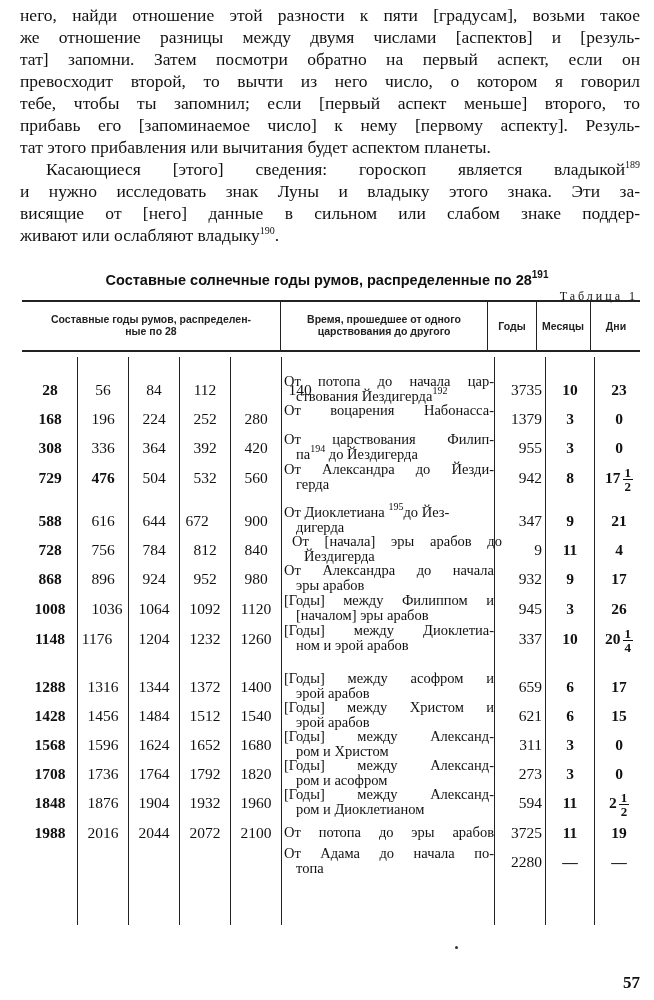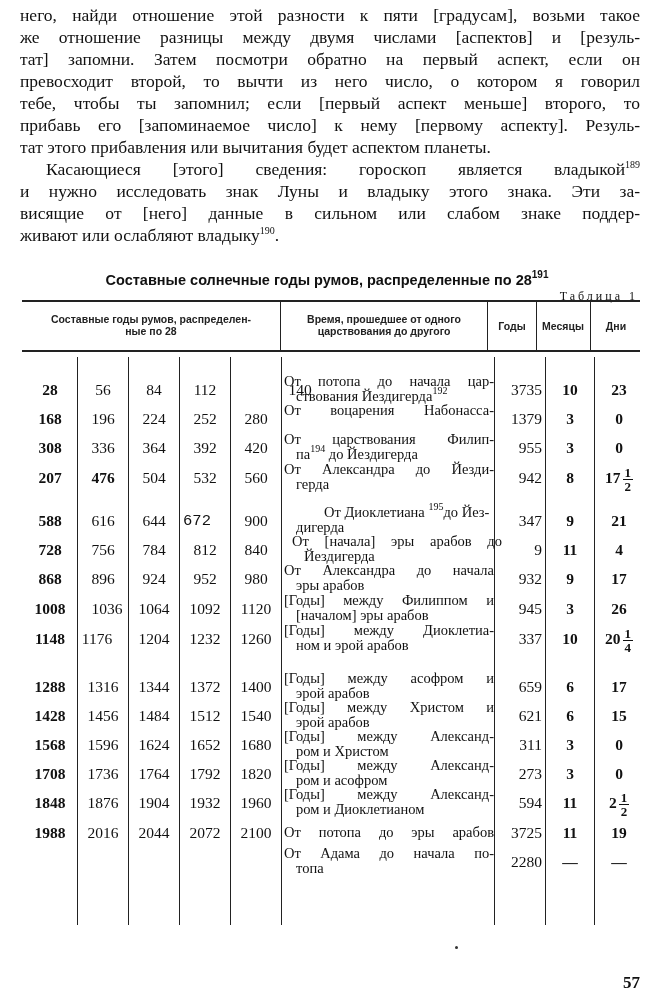--- a/index.html
+++ b/index.html
@@ -123,7 +123,7 @@
     <div class="num" style="left: 496px; width: 46px; text-align: right; top: 438px;">955</div>
     <div class="num b" style="left: 547px; width: 46px; top: 438px;">3</div>
     <div class="num b" style="left: 596px; width: 46px; top: 438px;">0</div>
-    <div class="num b" style="left: 24px; width: 52px; top: 468px;">207</div>
+    <div class="num b" style="left: 24px; width: 52px; top: 468px;">729</div>
     <div class="num" style="left: 79px; width: 48px; top: 468px; font-weight: bold;">476</div>
     <div class="num" style="left: 130px; width: 48px; top: 468px;">504</div>
     <div class="num" style="left: 181px; width: 48px; top: 468px;">532</div>

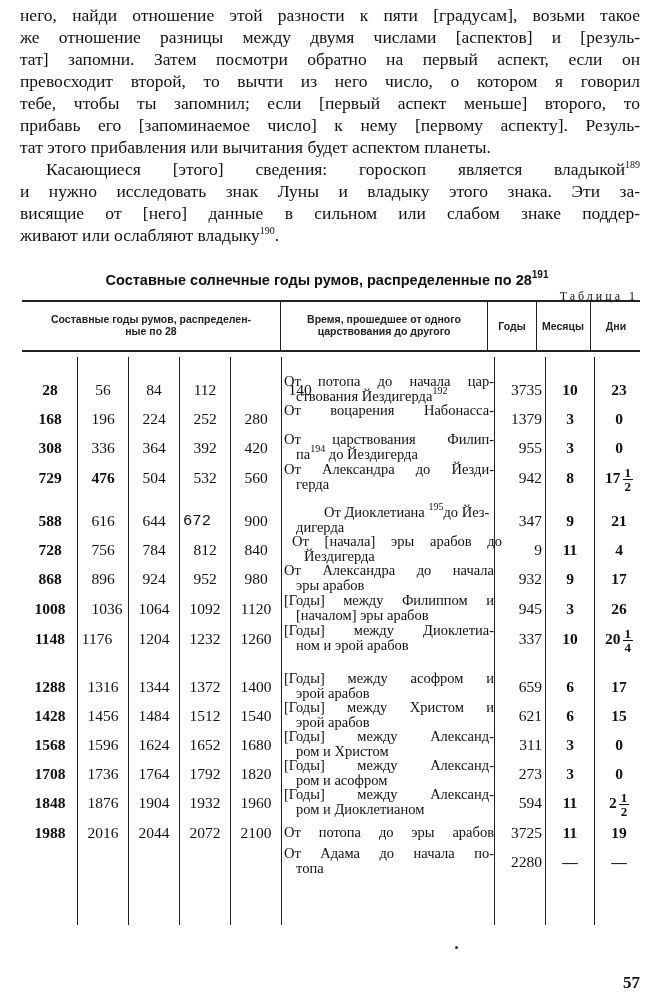--- a/index.html
+++ b/index.html
@@ -141,7 +141,7 @@
     <div class="num b" style="left: 24px; width: 52px; top: 511px;">588</div>
     <div class="num" style="left: 79px; width: 48px; top: 511px;">616</div>
     <div class="num" style="left: 130px; width: 48px; top: 511px;">644</div>
-    <div class="num" style="left: 181px; width: 32px; top: 511px; font-family: Liberation Mono, monospace;">672</div>
+    <div class="num" style="left: 181px; width: 32px; top: 511px;">672</div>
     <div class="num" style="left: 232px; width: 48px; top: 511px;">900</div>
     <div class="desc" style="top: 505px;">
       <span class="l1" style="text-align-last: left; margin-left: 40px;"><span style="display: inline;">От Диоклетиана </span><sup>195</sup><span style="display: inline;">до Йез-</span></span>

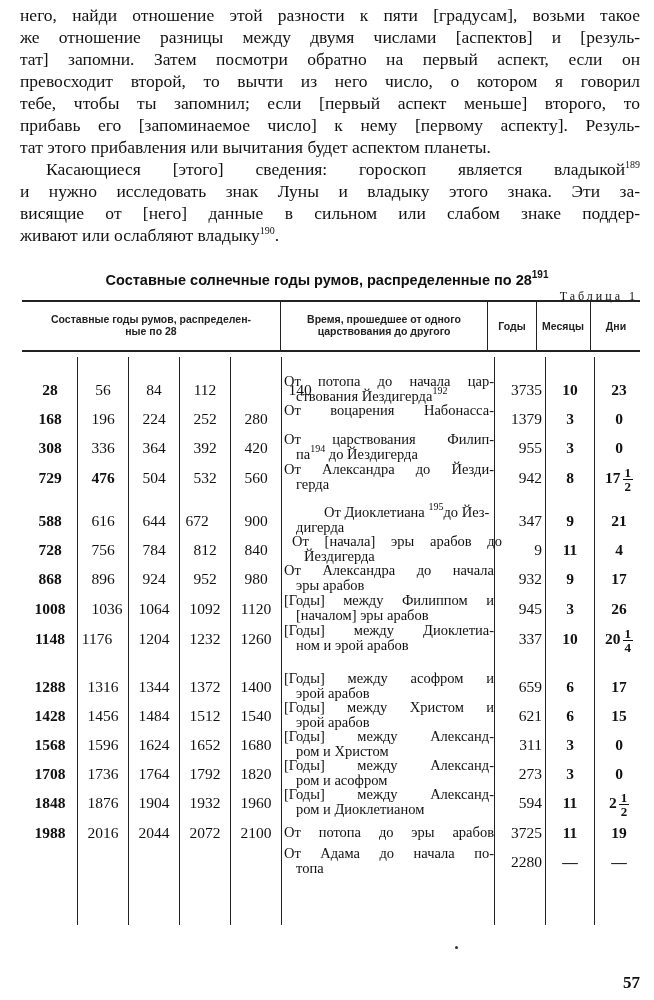--- a/index.html
+++ b/index.html
@@ -144,7 +144,7 @@
     <div class="num" style="left: 181px; width: 32px; top: 511px;">672</div>
     <div class="num" style="left: 232px; width: 48px; top: 511px;">900</div>
     <div class="desc" style="top: 505px;">
-      <span class="l1" style="text-align-last: left; margin-left: 40px;"><span style="display: inline;">От Диоклетиана </span><sup>195</sup><span style="display: inline;">до Йез-</span></span>
+      <span class="l1" style="text-align-last: left;"><span style="display: inline;">От Диоклетиана </span><sup>195</sup><span style="display: inline;">до Йез-</span></span>
       <span class="l2">дигерда</span>
     </div>
     <div class="num" style="left: 496px; width: 46px; text-align: right; top: 511px;">347</div>

